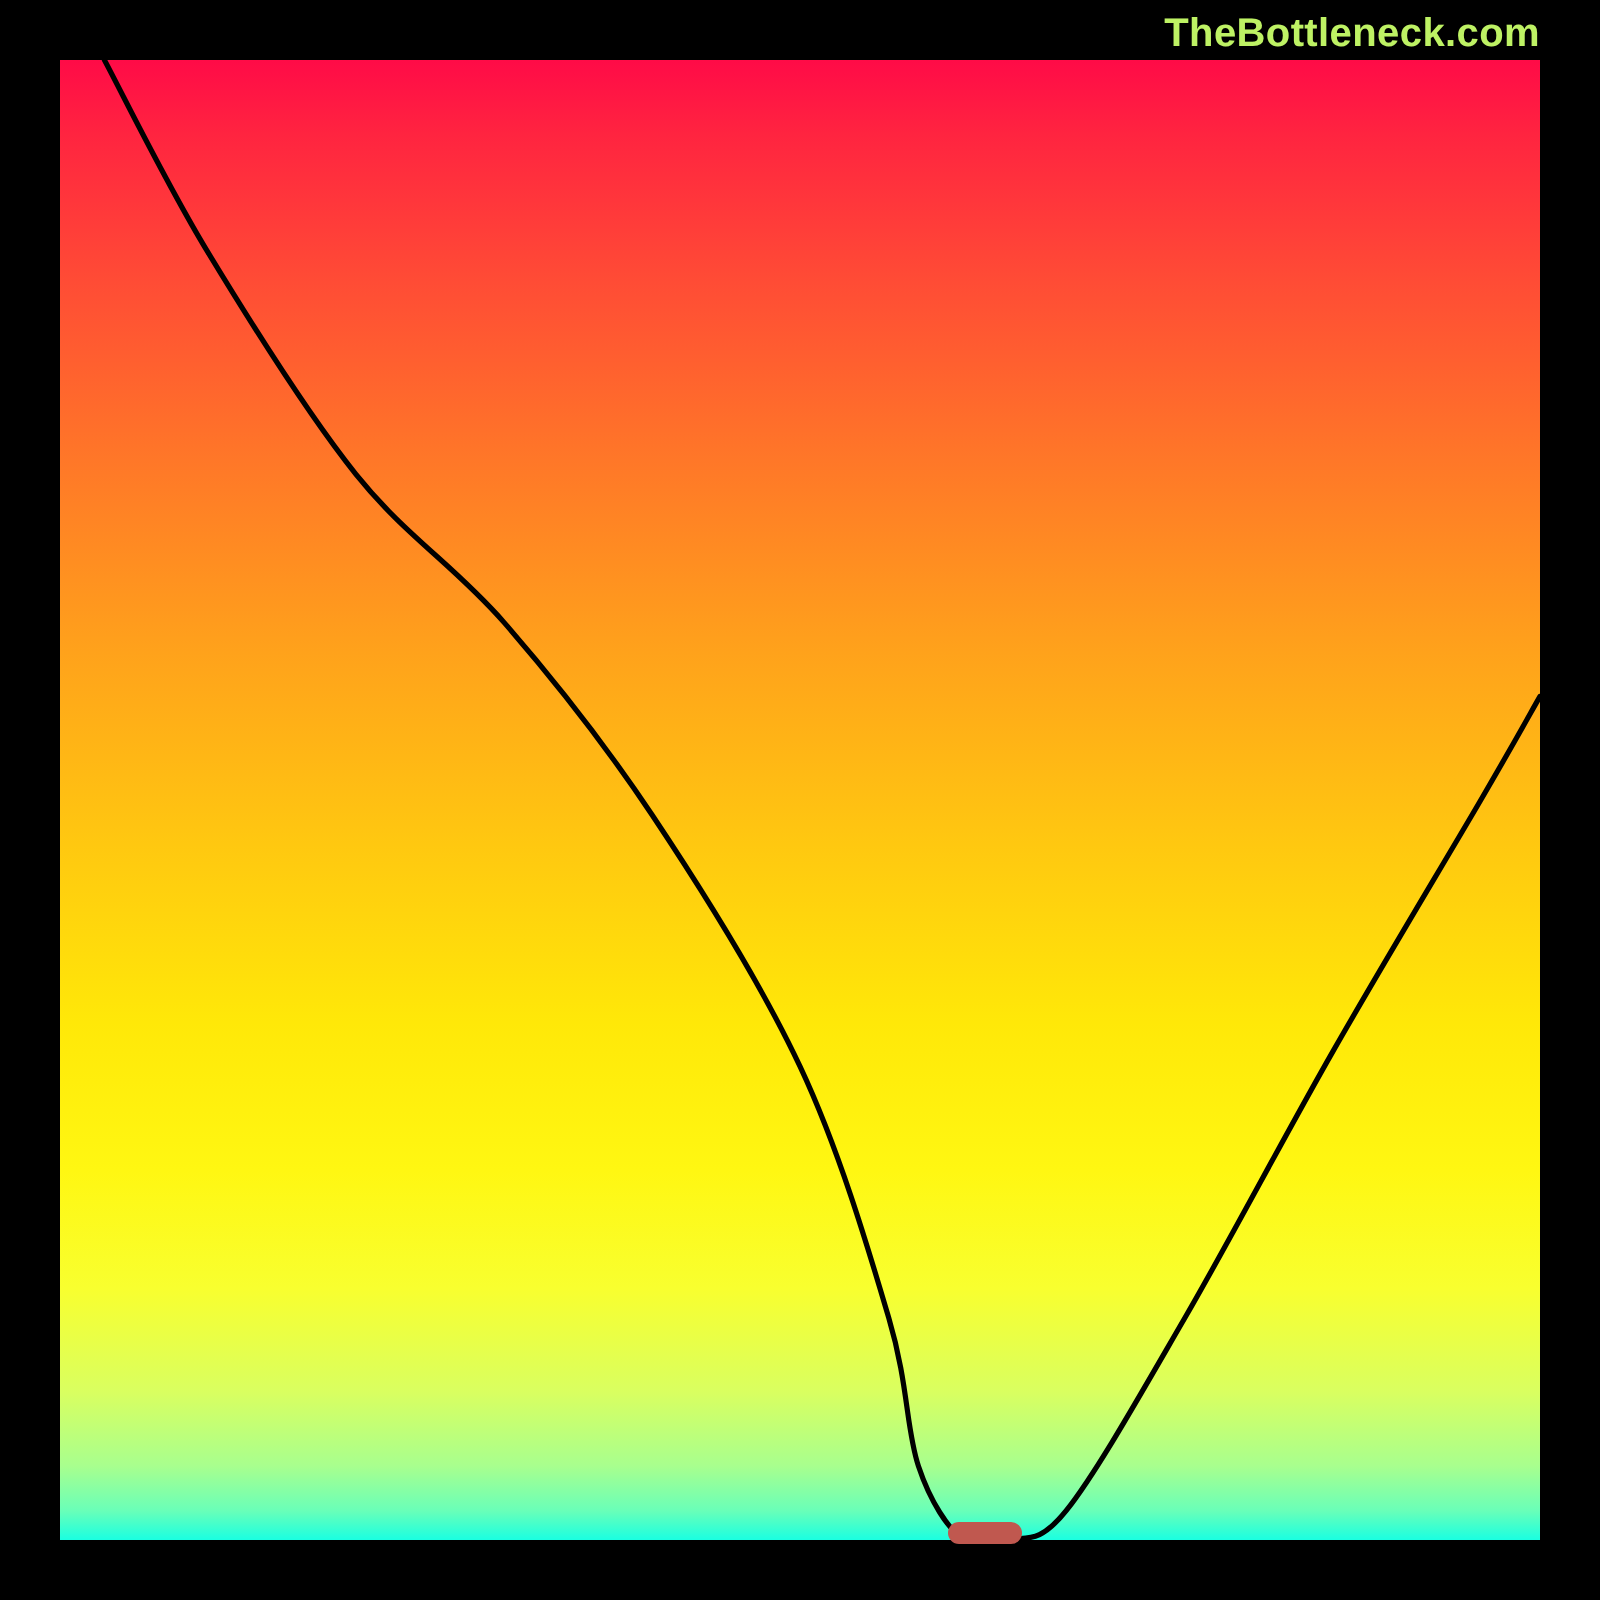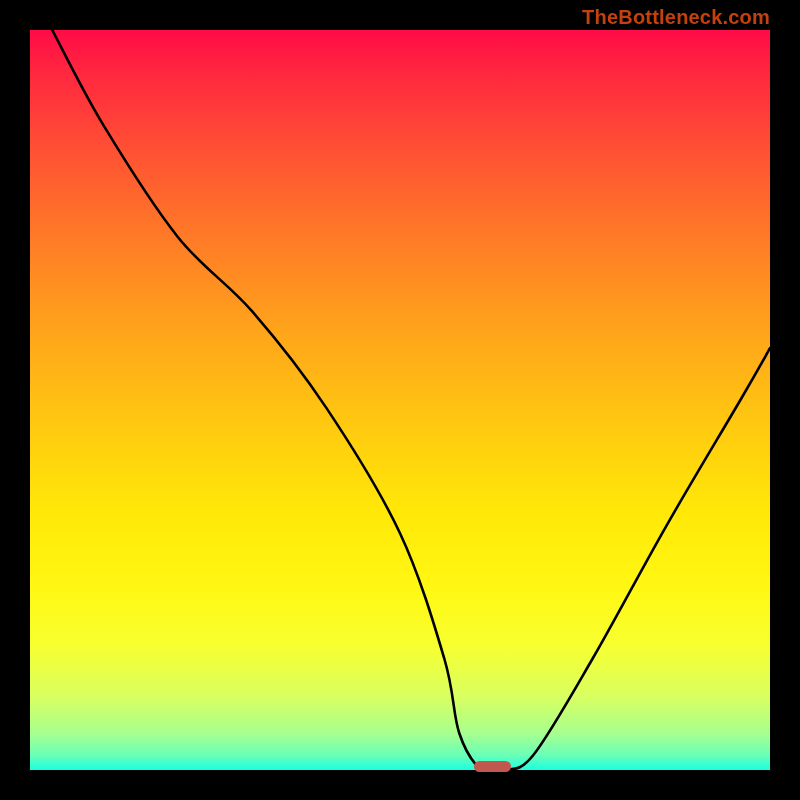--- a/index.html
+++ b/index.html
@@ -51,7 +51,7 @@
     font-family: Arial, Helvetica, sans-serif;
     font-size: 20px;
     font-weight: 600;
-    color: #c2410c;
+    color: #bef264;
     letter-spacing: 0.2px;
   }
   .marker {

